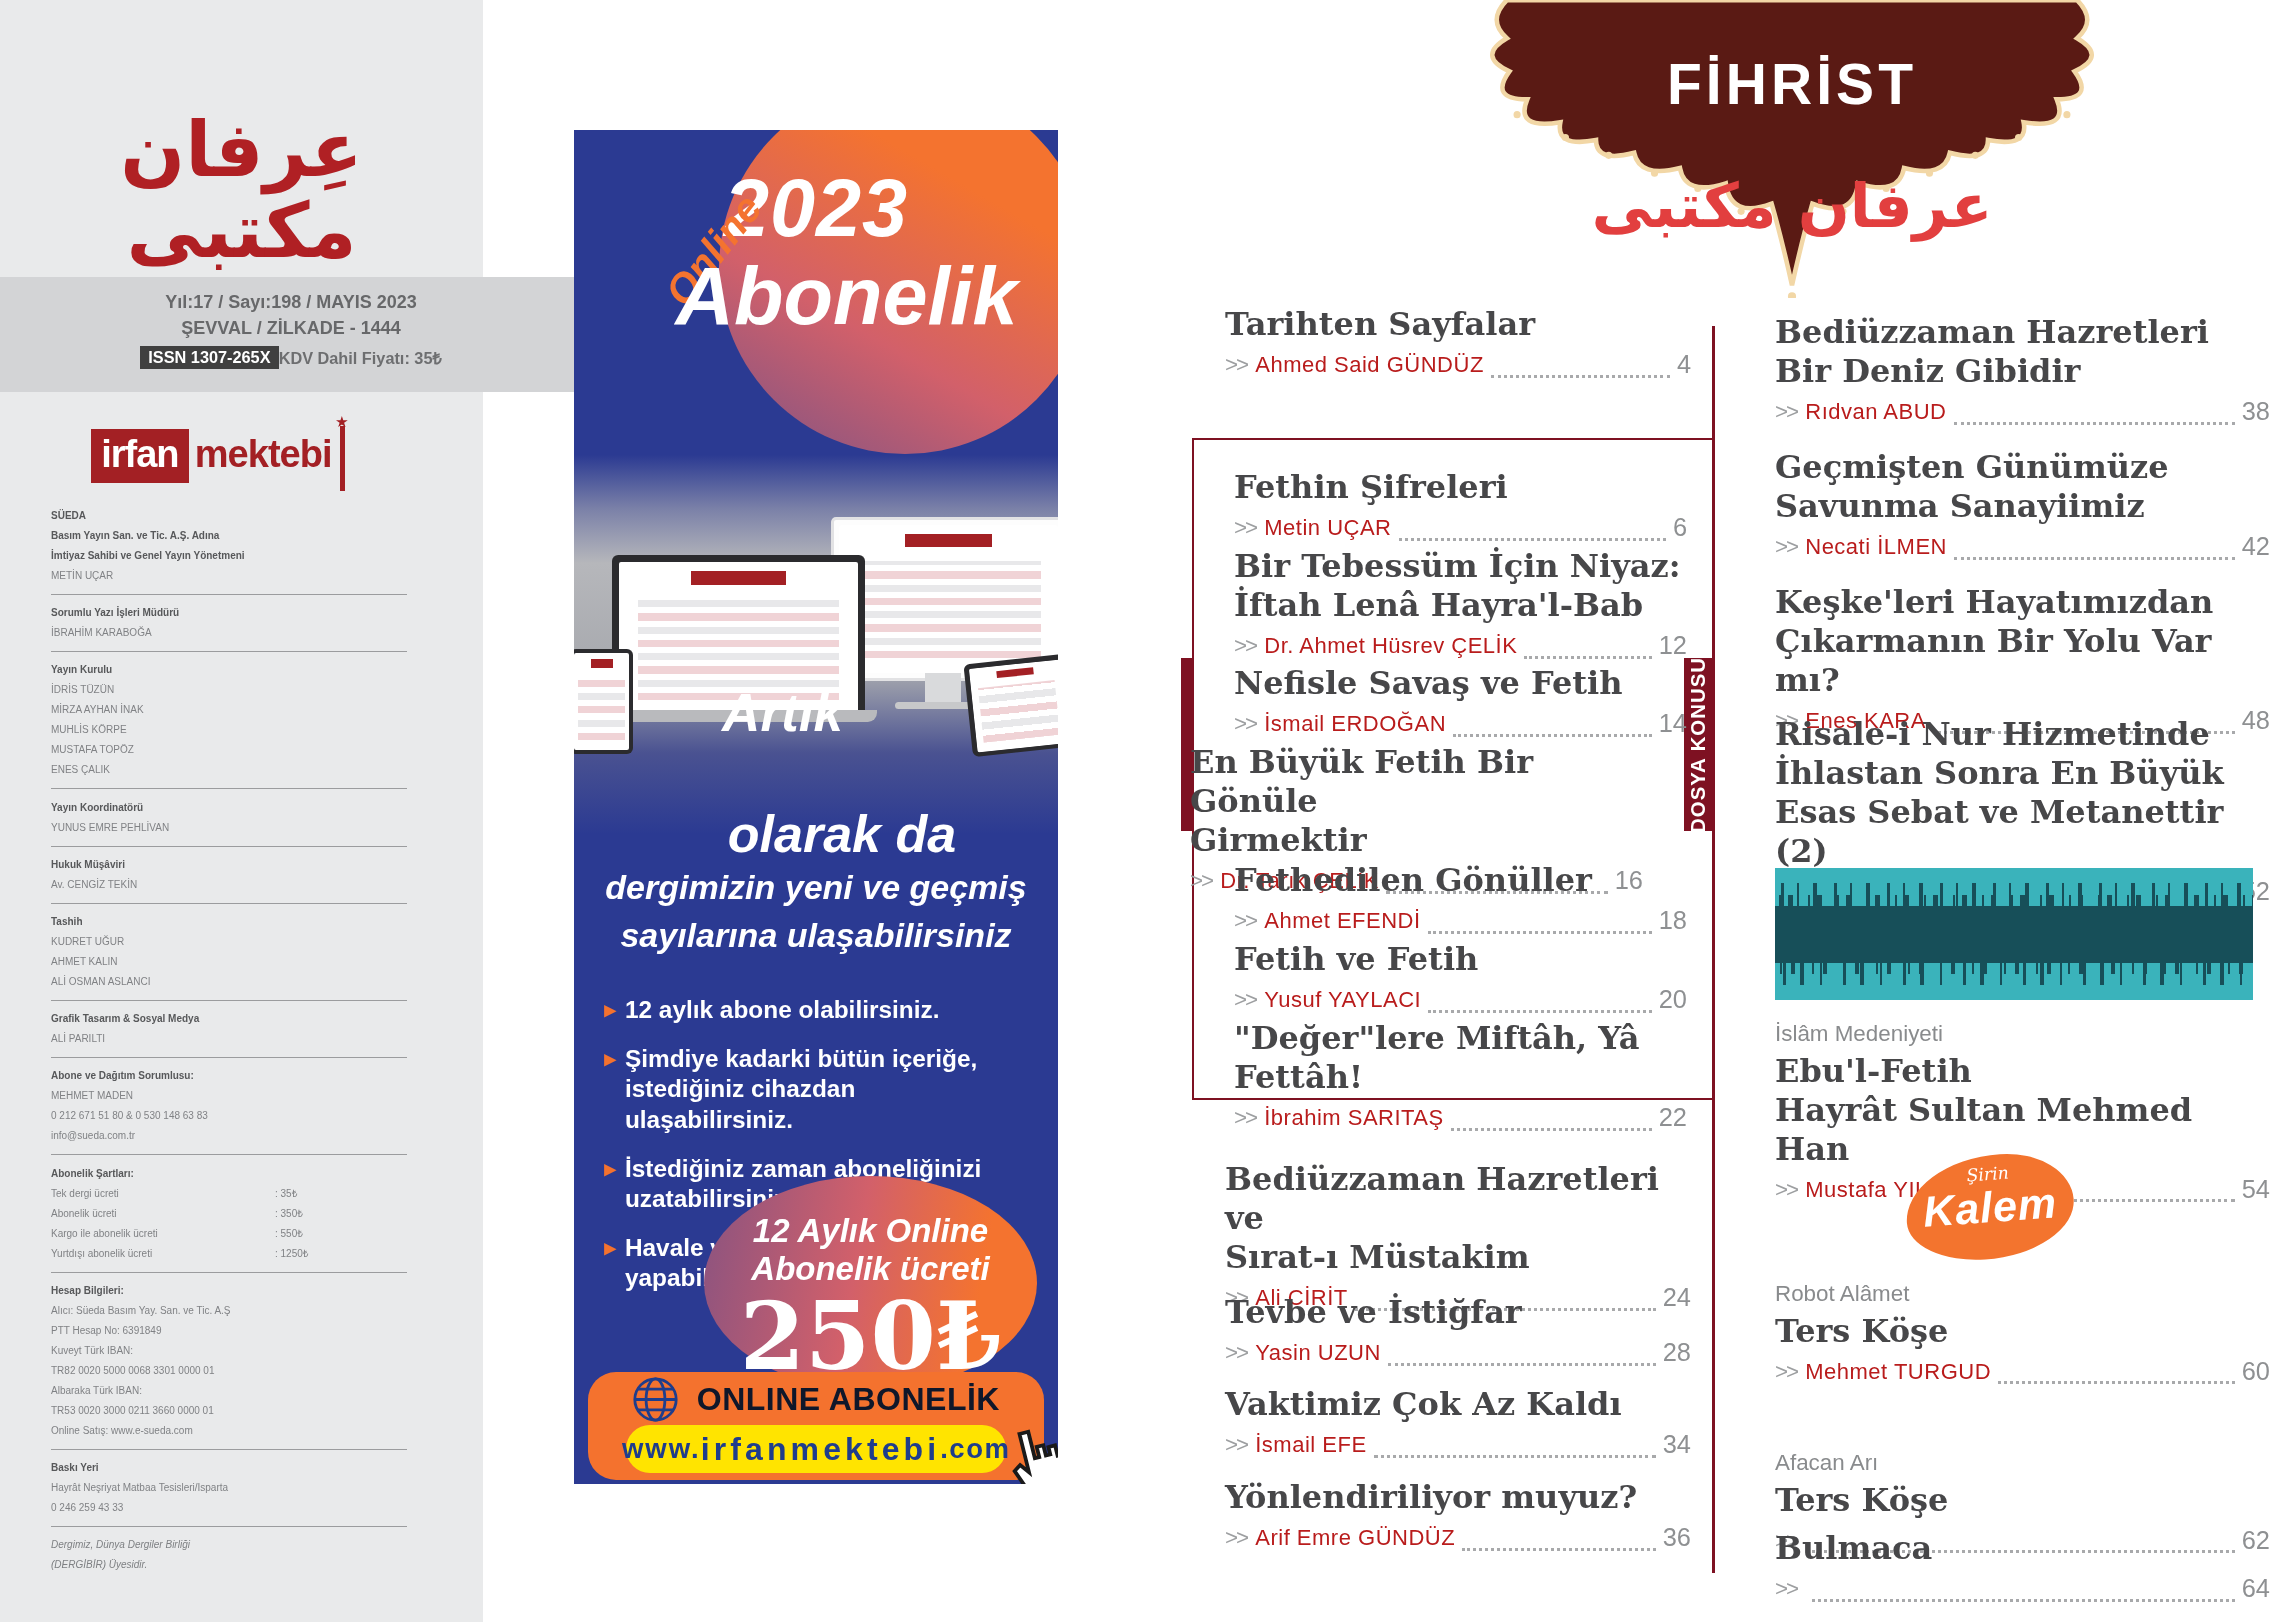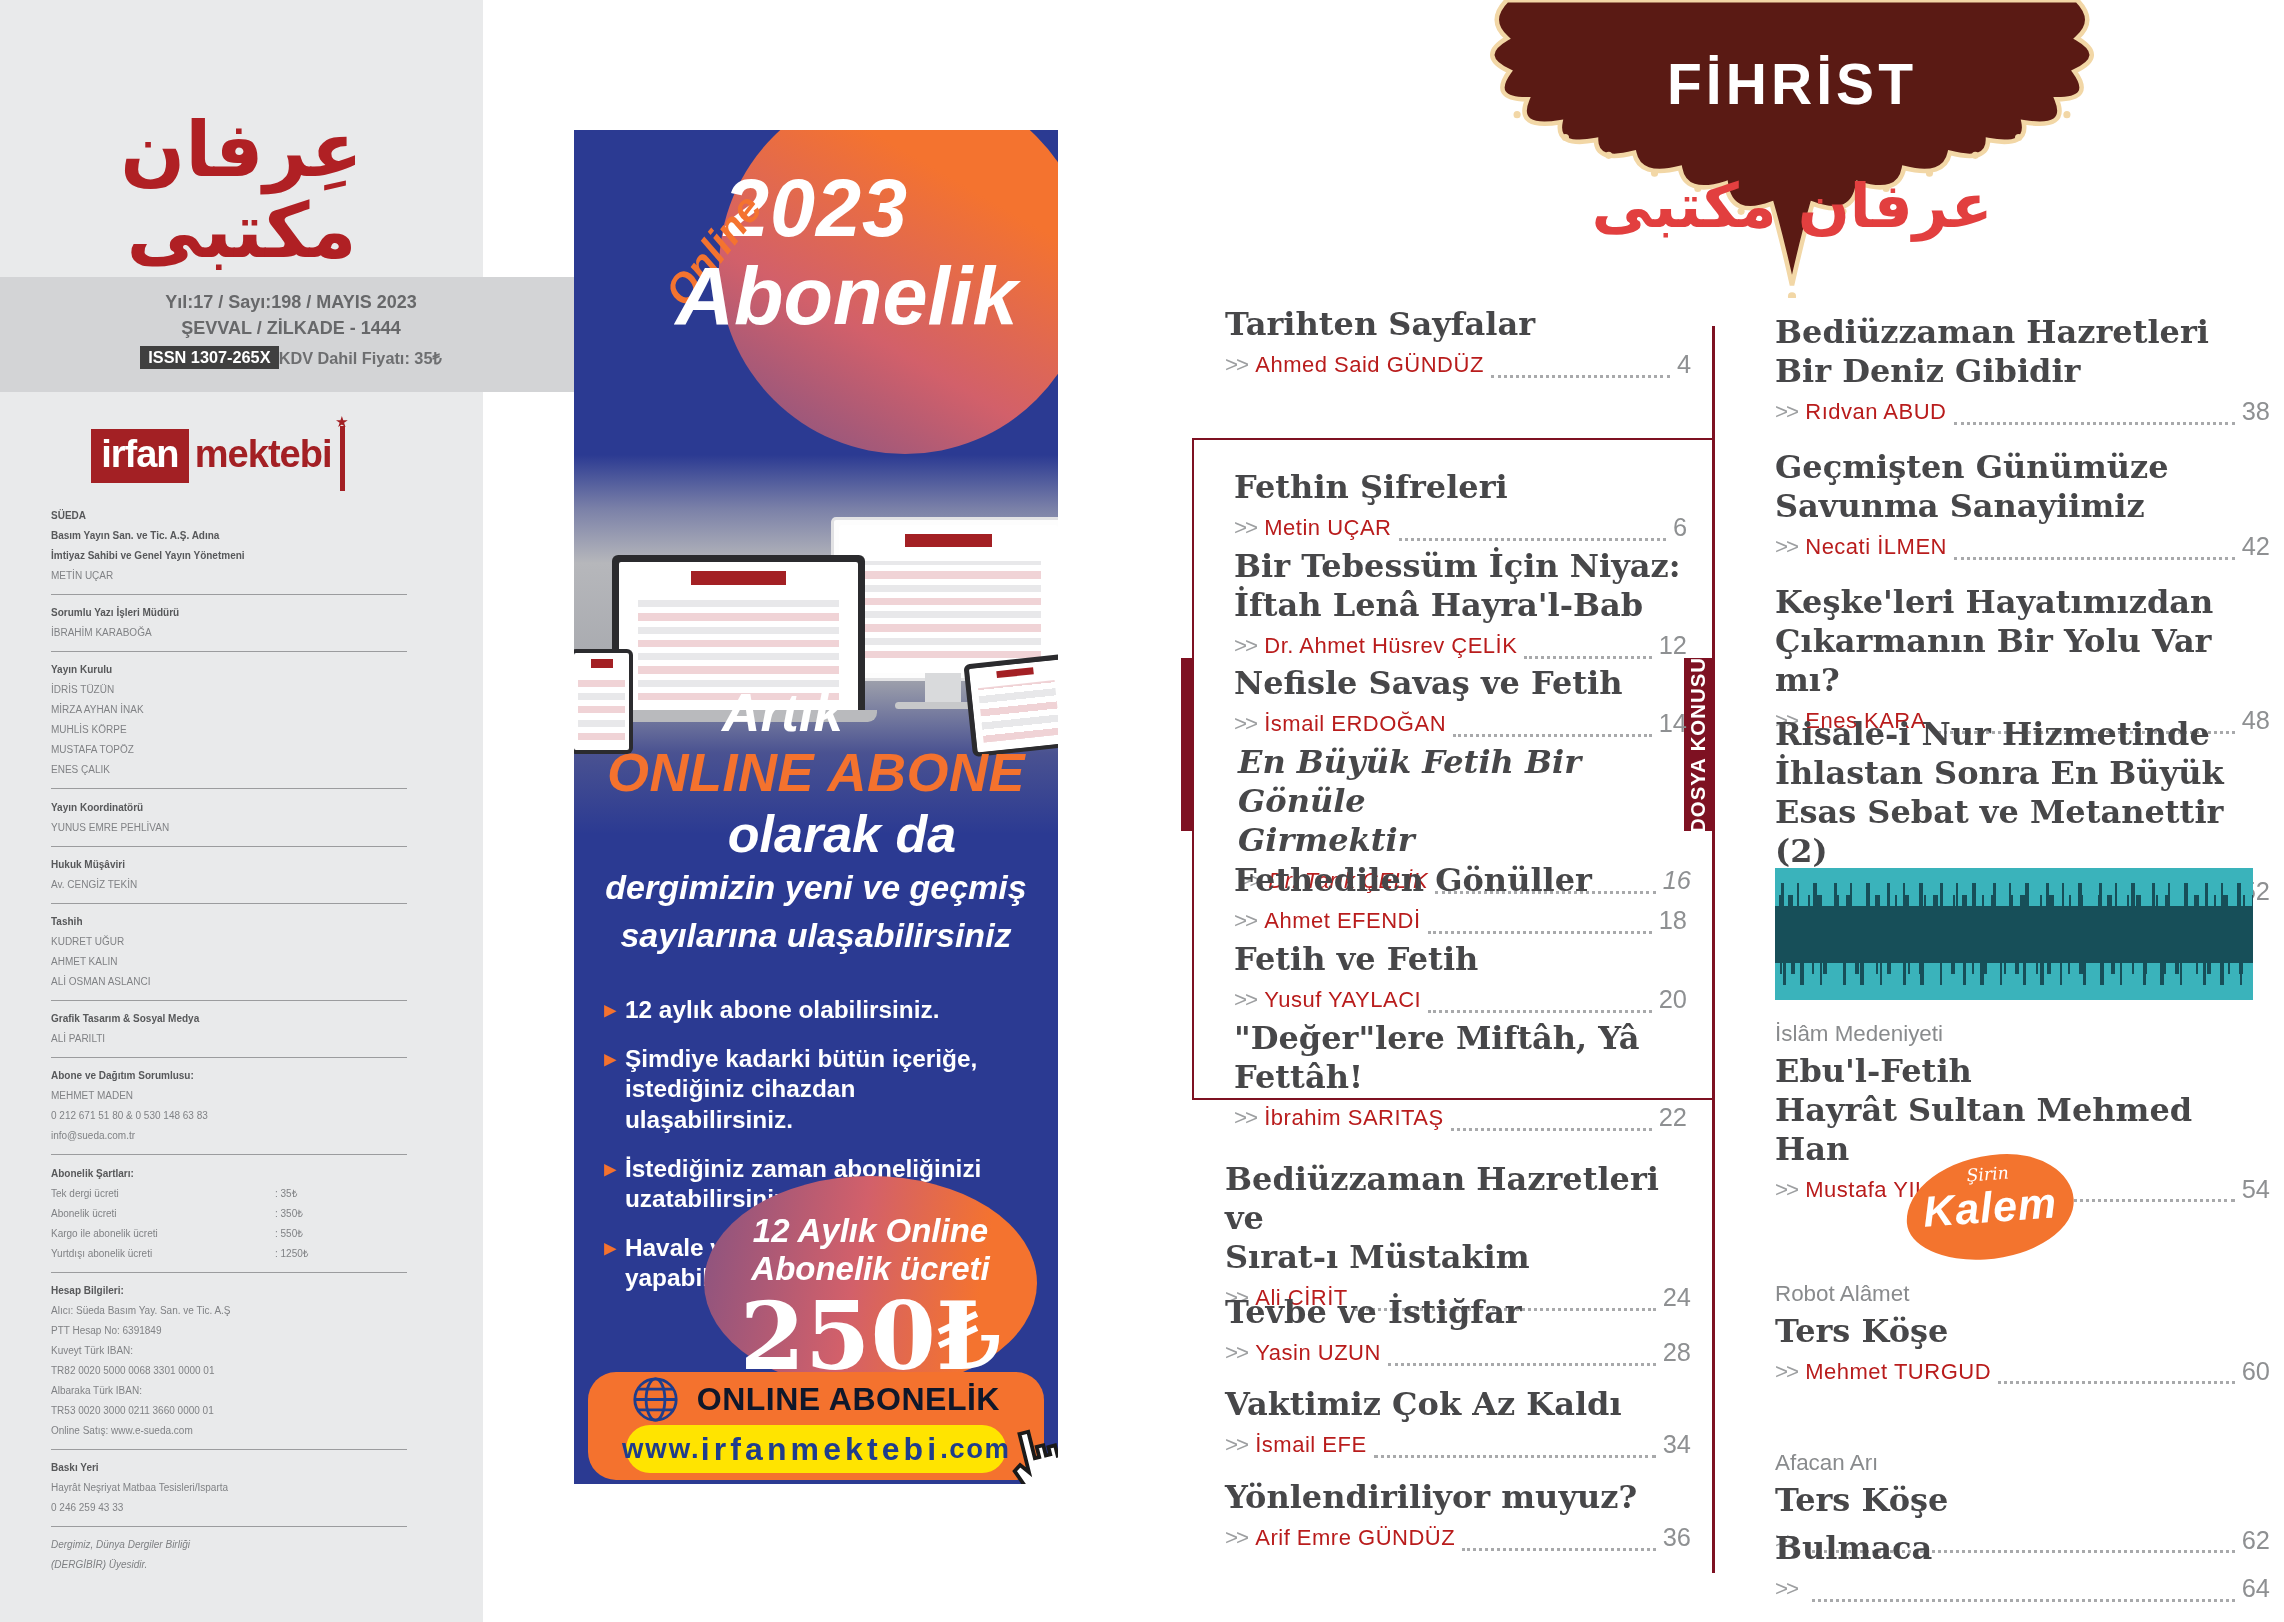--- a/index.html
+++ b/index.html
@@ -260,7 +260,6 @@
     </div>
 
   <div class="ad-artik">Artık</div>
-  <div class="ad-online-abone">ONLINE ABONE</div>
   <div class="ad-olarak">olarak da</div>
   <div class="ad-tag" style="top:738px;">dergimizin yeni ve geçmiş</div>
   <div class="ad-tag" style="top:786px;">sayılarına ulaşabilirsiniz</div>

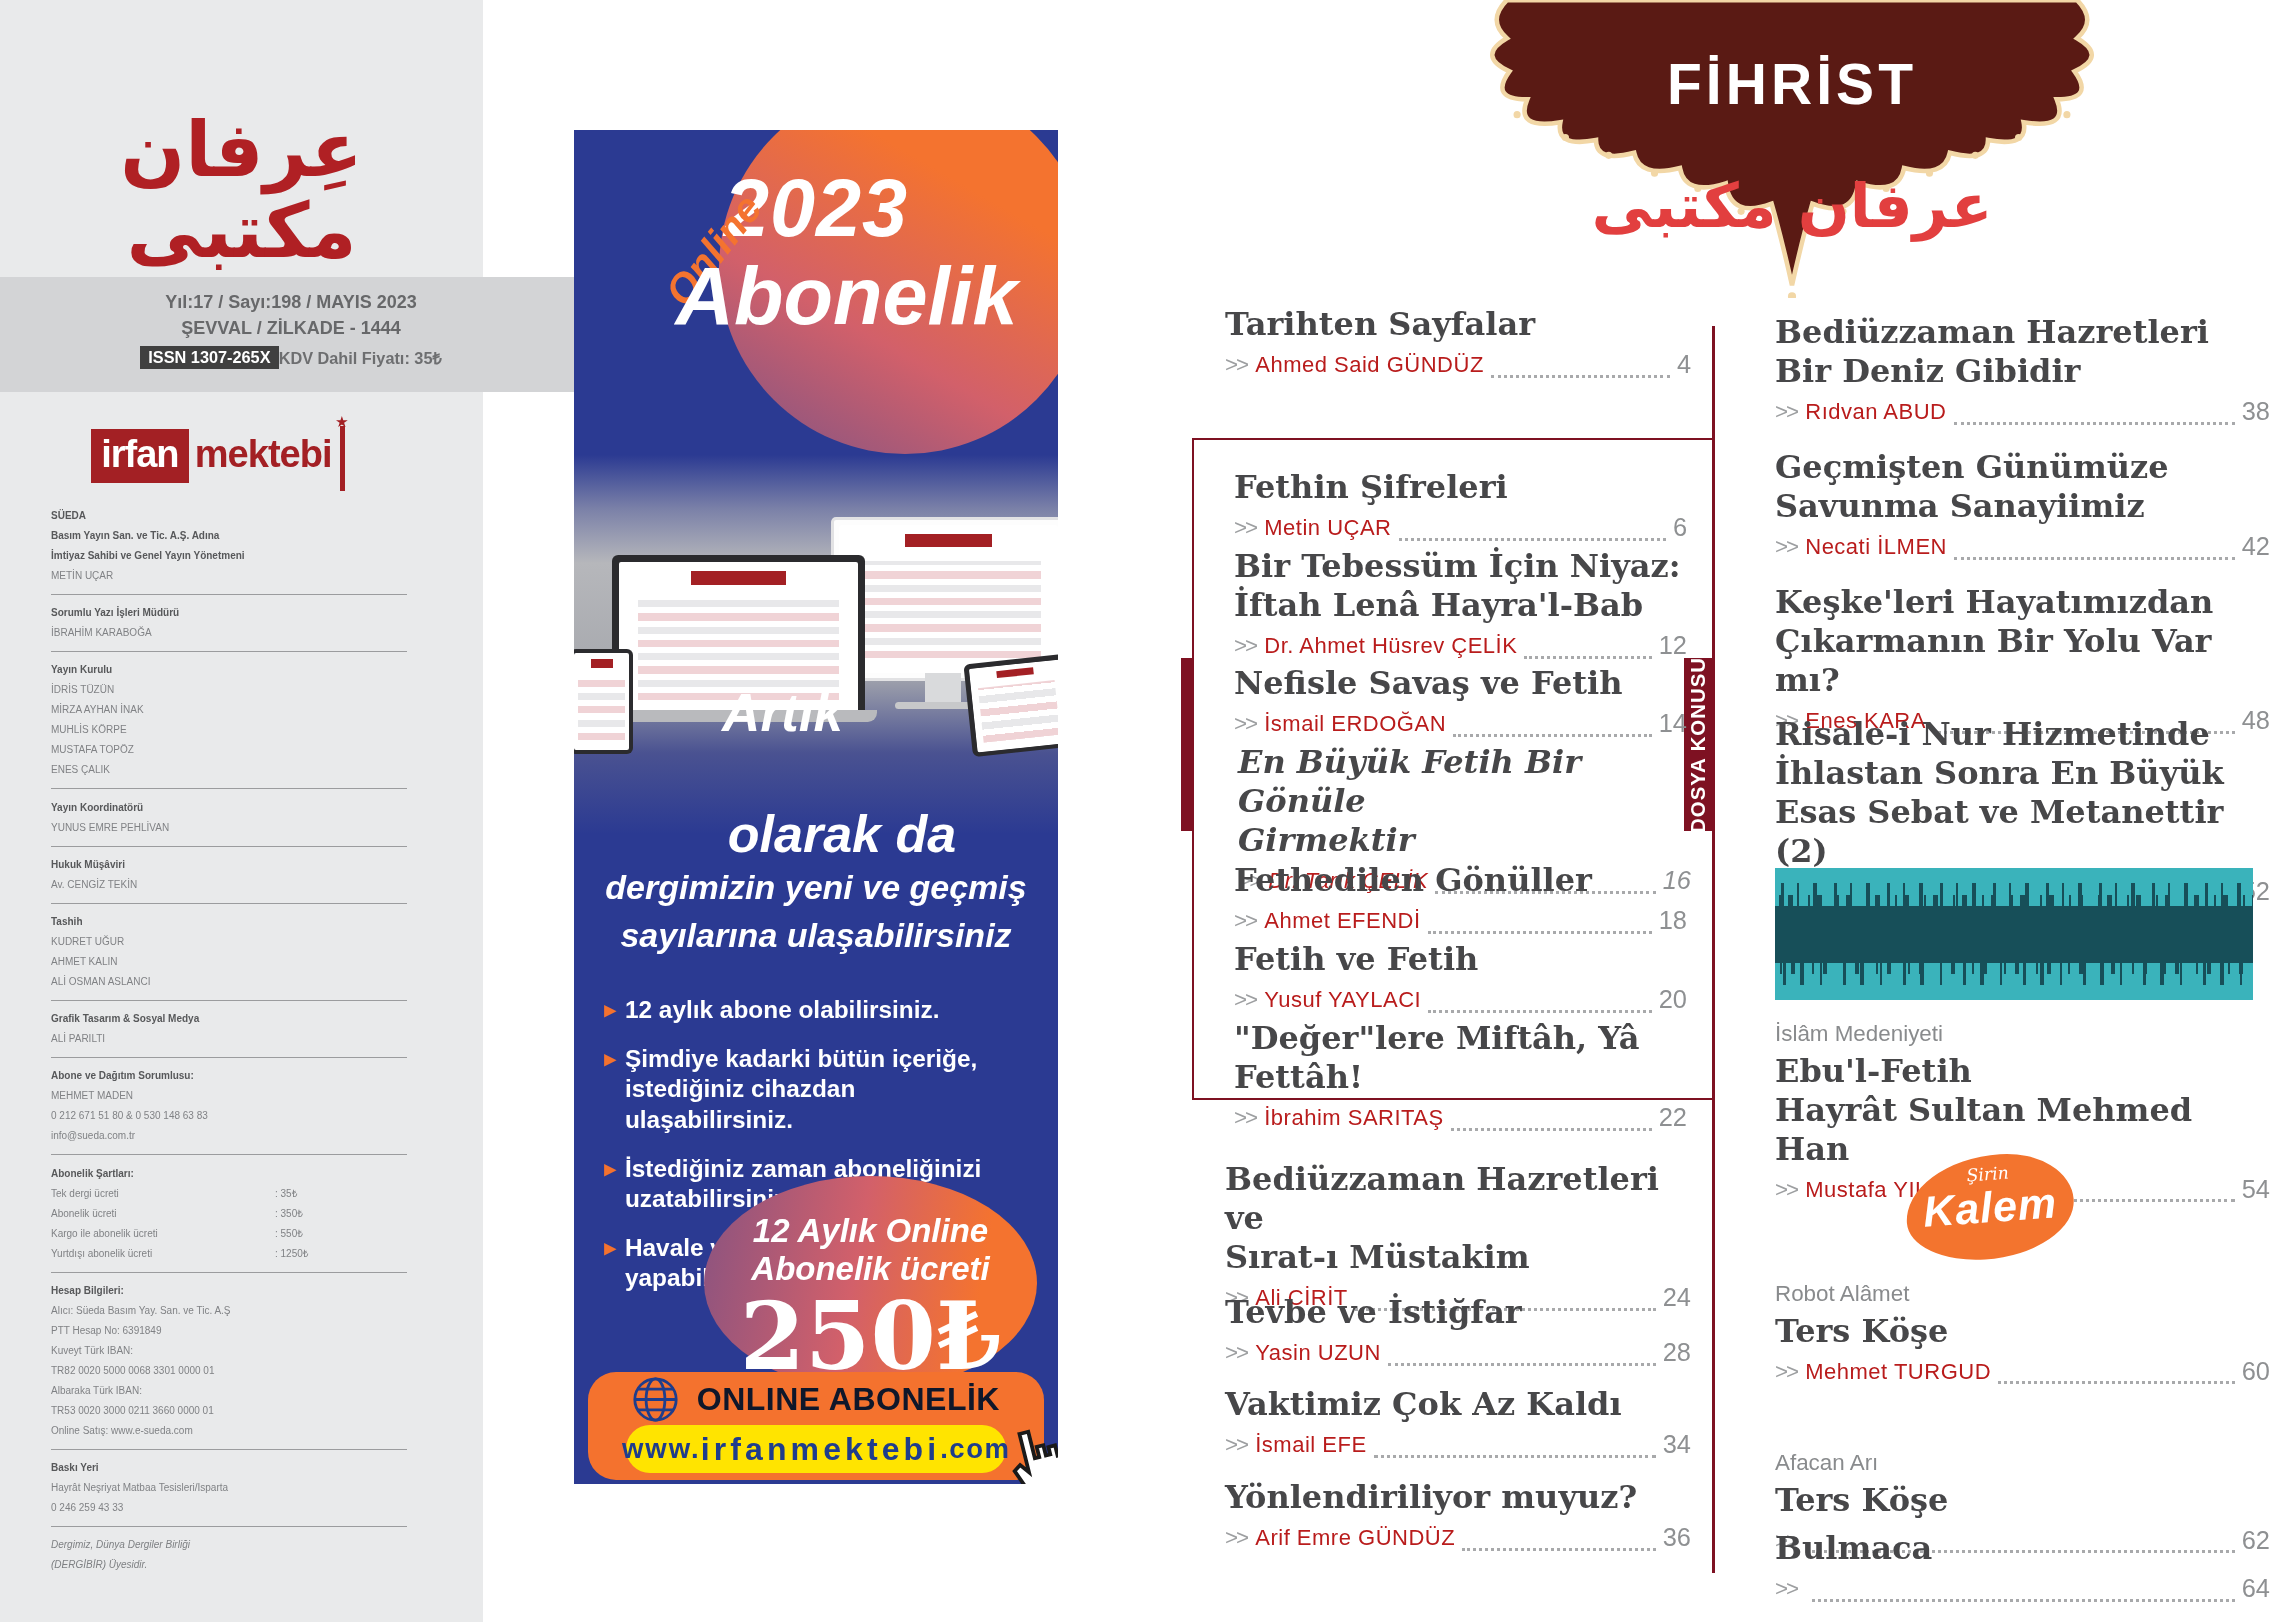--- a/index.html
+++ b/index.html
@@ -379,7 +379,7 @@
       <span class="pg">14</span>
     </div>
 </div>
-<div class="entry" style="left:1238px;top:743px;width:453px;font-style:italic;">
+<div class="entry" style="left:1190px;top:743px;width:453px;">
   <div class="t1">En Büyük Fetih Bir Gönüle</div>
   <div class="t2">Girmektir</div>
   <div class="arow">

